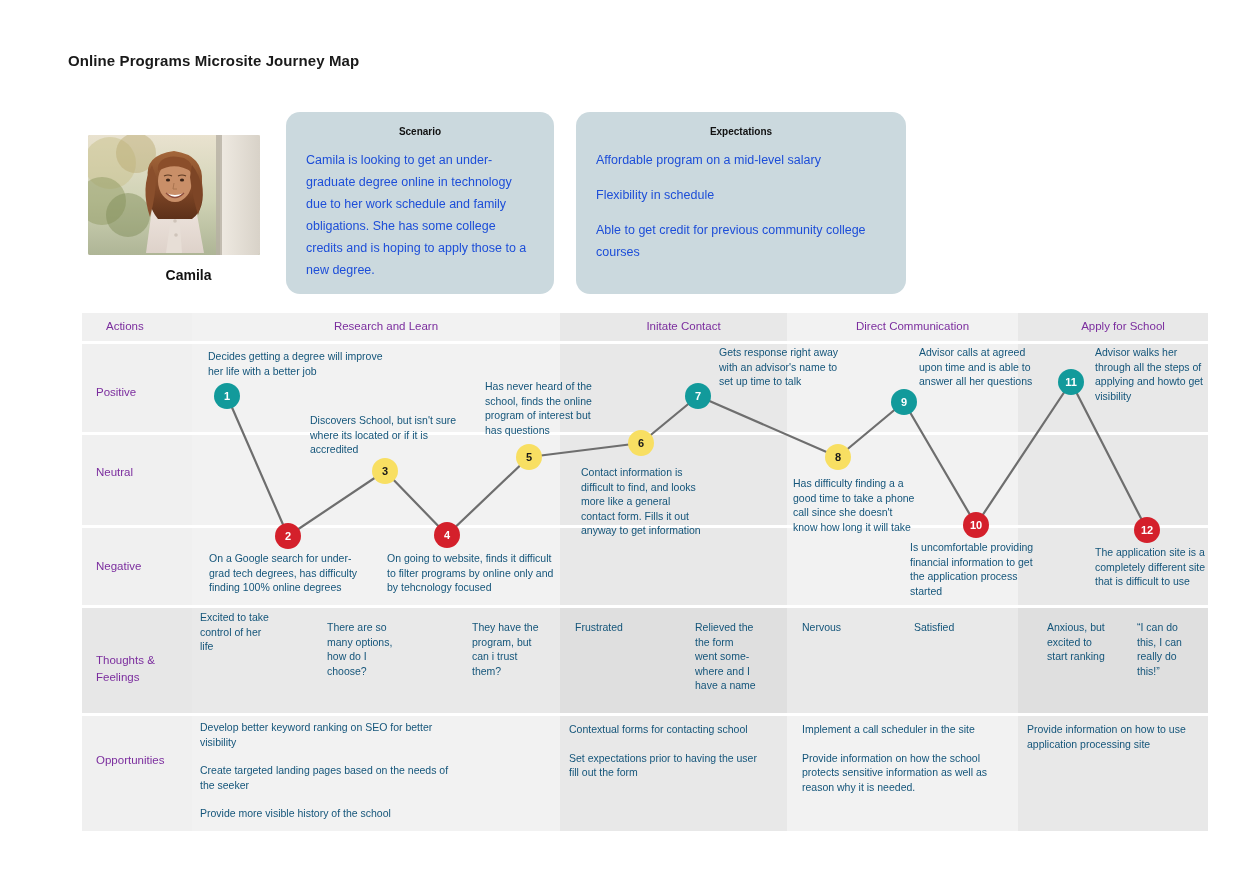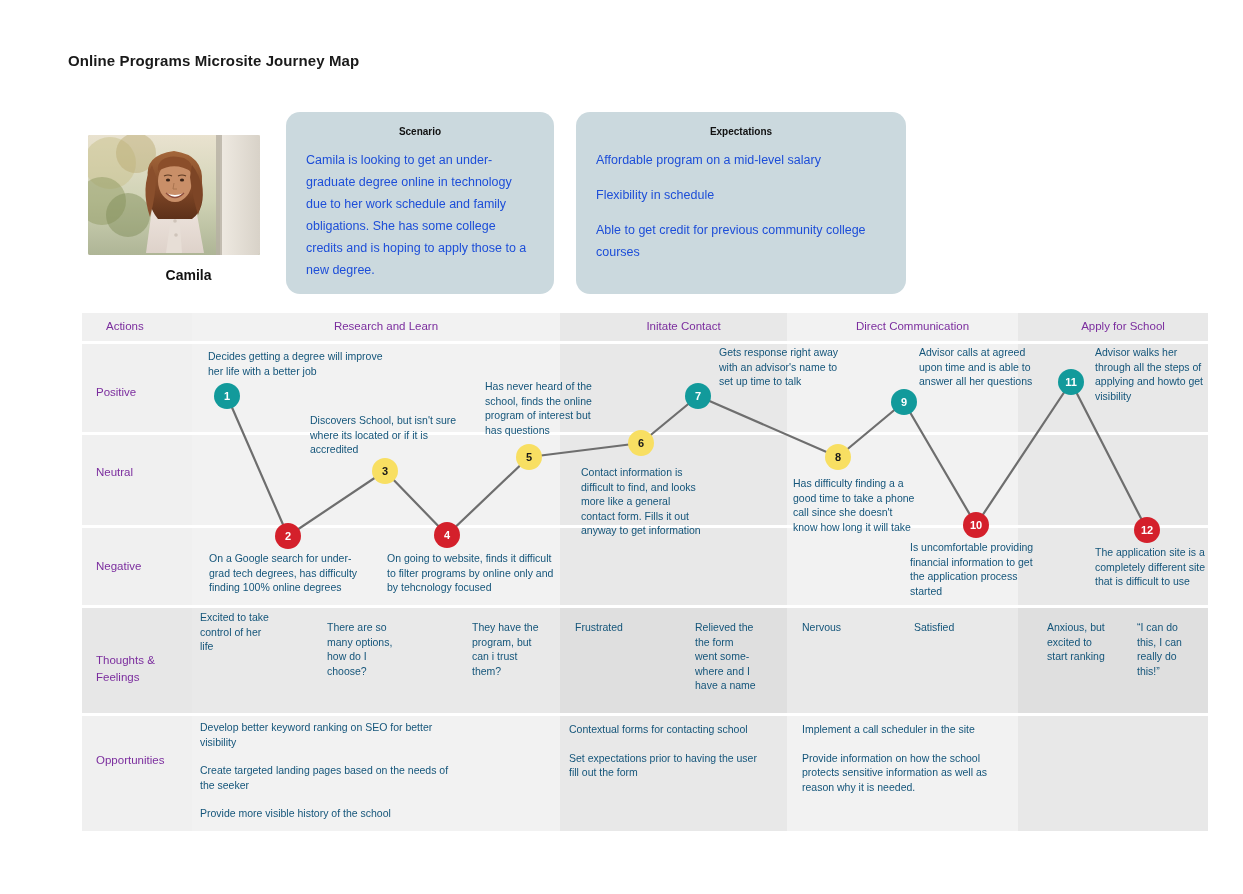--- a/index.html
+++ b/index.html
@@ -314,6 +314,9 @@
     <p>Implement a call scheduler in the site</p>
     <p>Provide information on how the school protects sensitive information as well as reason why it is needed.</p>
   </div>
+  <div class="jt-cell-text" style="left:945px; top:409px; width:165px;">
+    <p>Provide information on how to use application processing site</p>
+  </div>
 
 </div>
 

